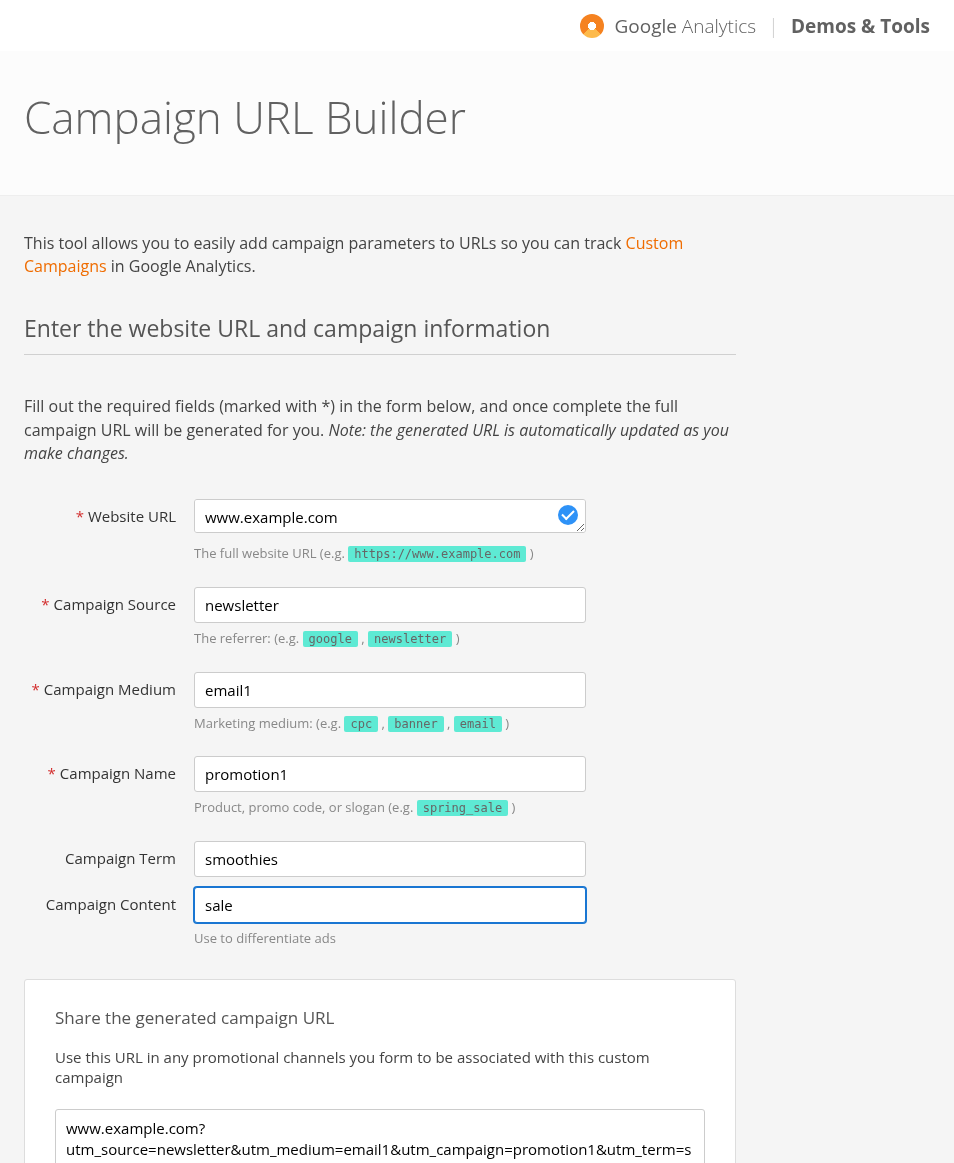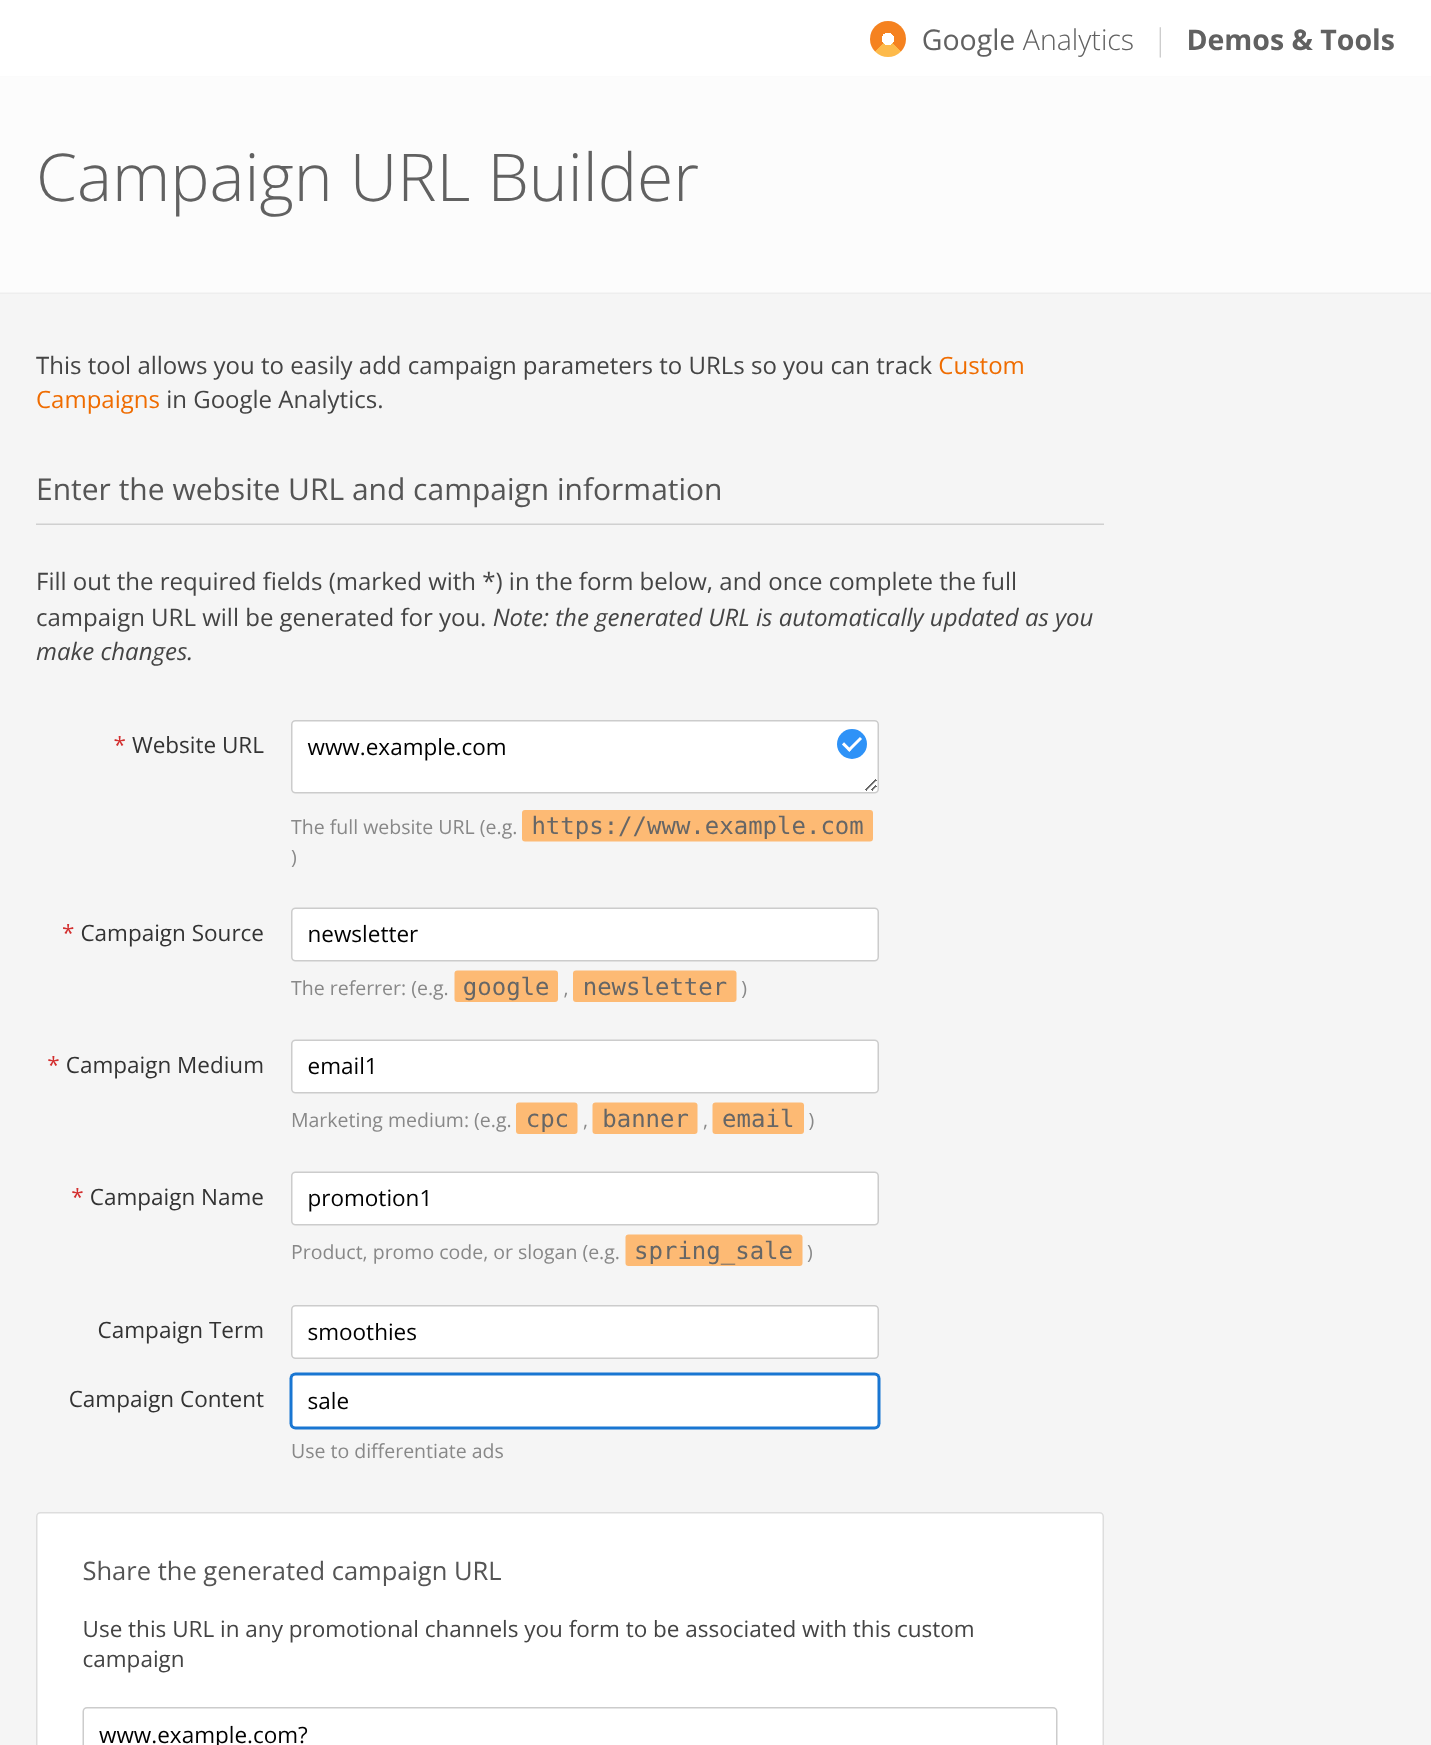--- a/index.html
+++ b/index.html
@@ -15,7 +15,7 @@
 .content { padding: 36px 24px 30px; max-width: 760px; }
 .intro { font-size: 16px; color: #444; line-height: 1.45; margin-bottom: 34px; }
 .intro a { color: #ef6c00; text-decoration: none; }
-.section-heading { font-size: 20px; font-weight: 400; color: #555; padding-bottom: 10px; border-bottom: 1px solid #d0d0d0; margin-bottom: 26px; }
+.section-heading { font-size: 23px; font-weight: 400; color: #555; padding-bottom: 10px; border-bottom: 1px solid #d0d0d0; margin-bottom: 40px; }
 .instructions { font-size: 16px; color: #444; line-height: 1.45; margin-bottom: 34px; }
 .instructions em { font-style: italic; }
 .form-row { display: flex; align-items: flex-start; margin-bottom: 10px; }

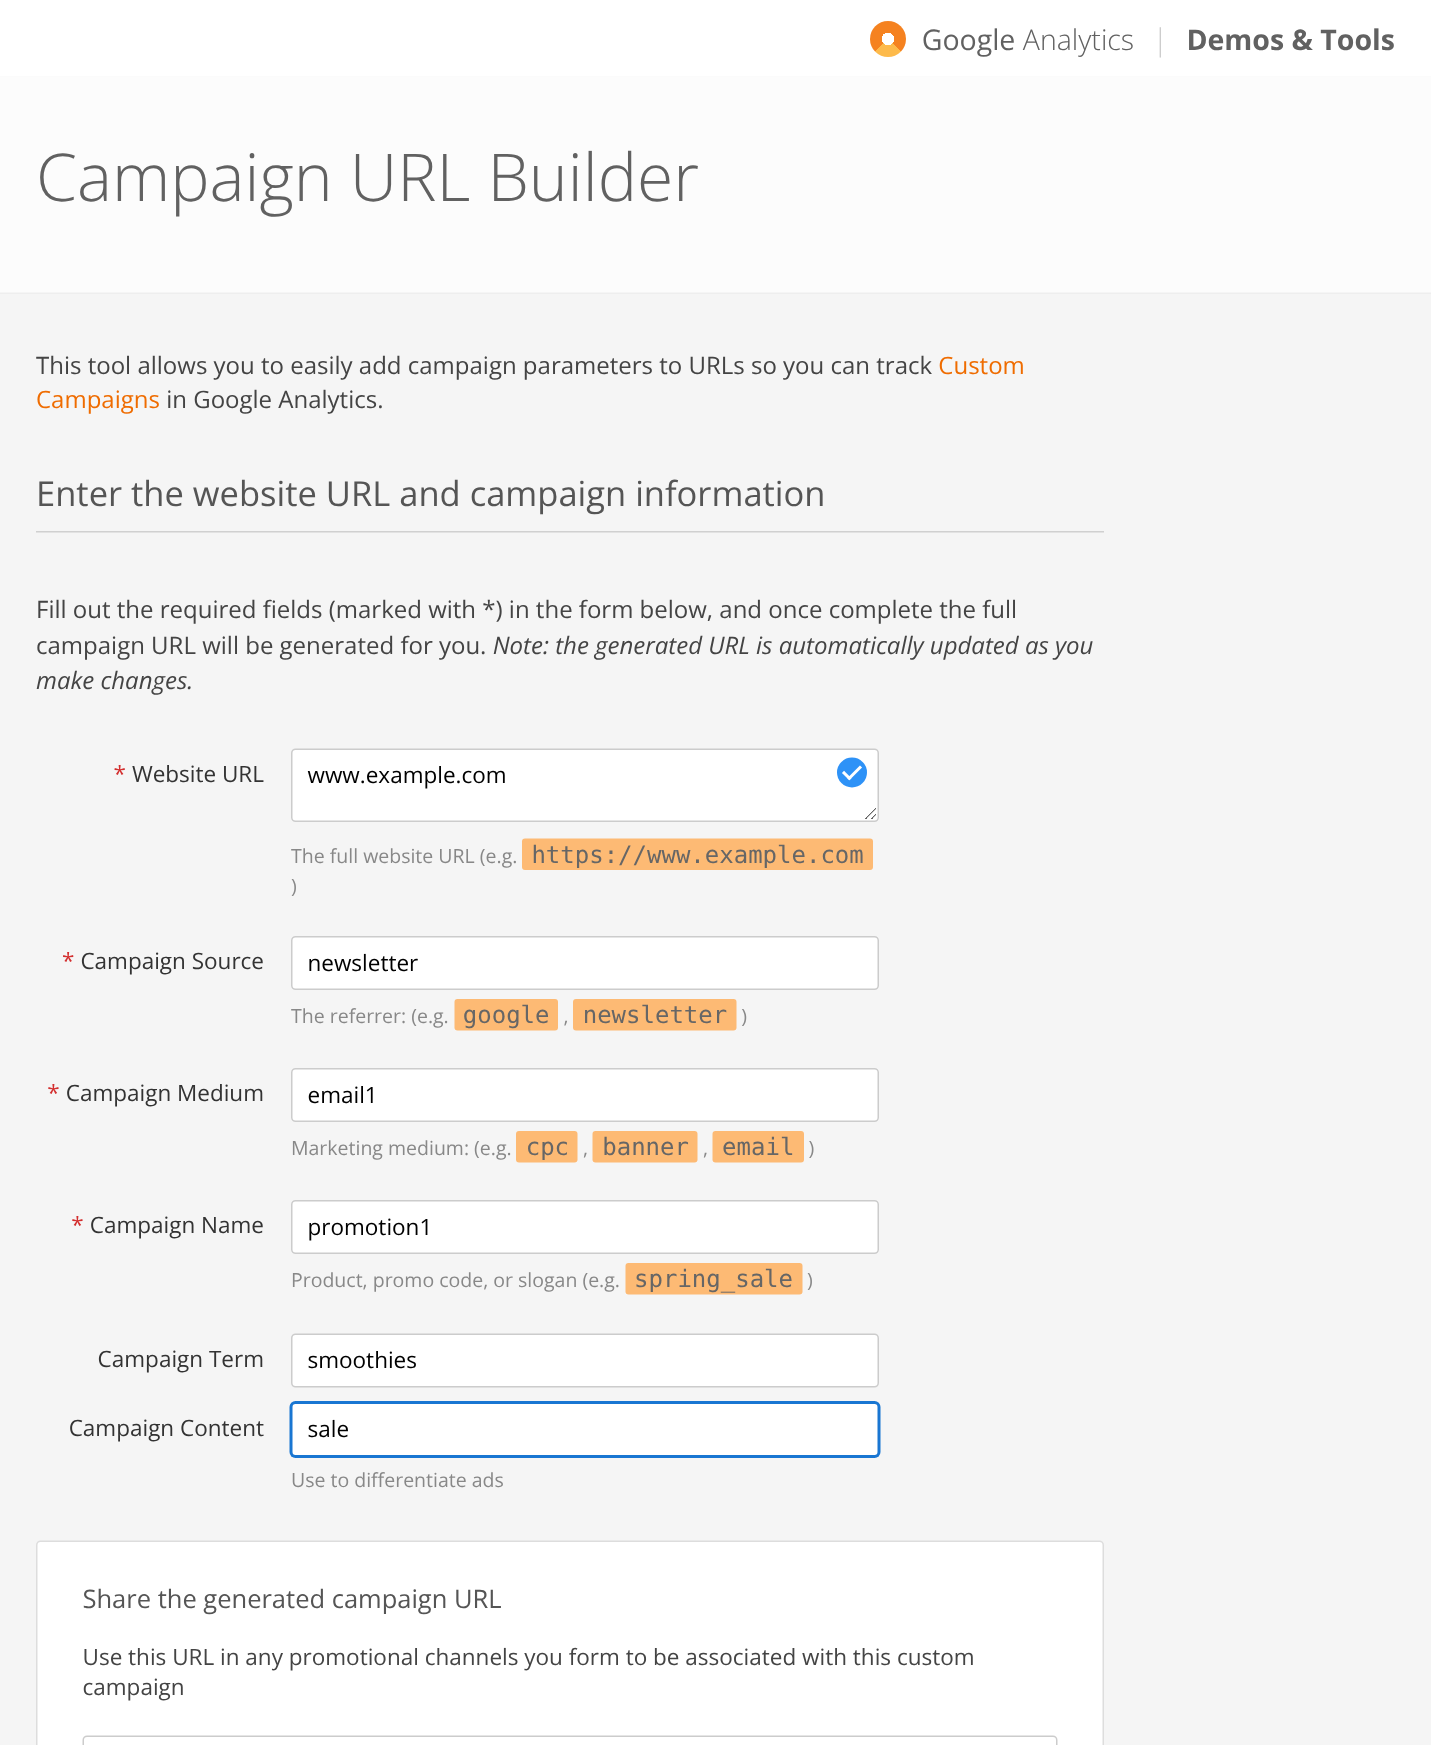--- a/index.html
+++ b/index.html
@@ -24,7 +24,7 @@
 .form-control { width: 392px; }
 .input-wrap { position: relative; }
 .text-input { width: 100%; padding: 7px 10px; font-size: 15px; border: 1px solid #ccc; border-radius: 3px; font-family: inherit; background: #fff; }
-.url-input { resize: both; min-height: 32px; height: 49px; width: 100%; }
+.url-input { resize: both; min-height: 32px; height: 34px; width: 100%; }
 .valid-badge { position: absolute; right: 8px; top: 6px; width: 20px; height: 20px; border-radius: 50%; background: #2e92f7; display: flex; align-items: center; justify-content: center; }
 .valid-badge::after { content: ""; width: 10px; height: 5px; border-left: 2px solid #fff; border-bottom: 2px solid #fff; transform: rotate(-45deg); margin-top: -2px; }
 .hint { font-size: 13px; color: #888; margin-top: 6px; margin-bottom: 14px; line-height: 1.4; }

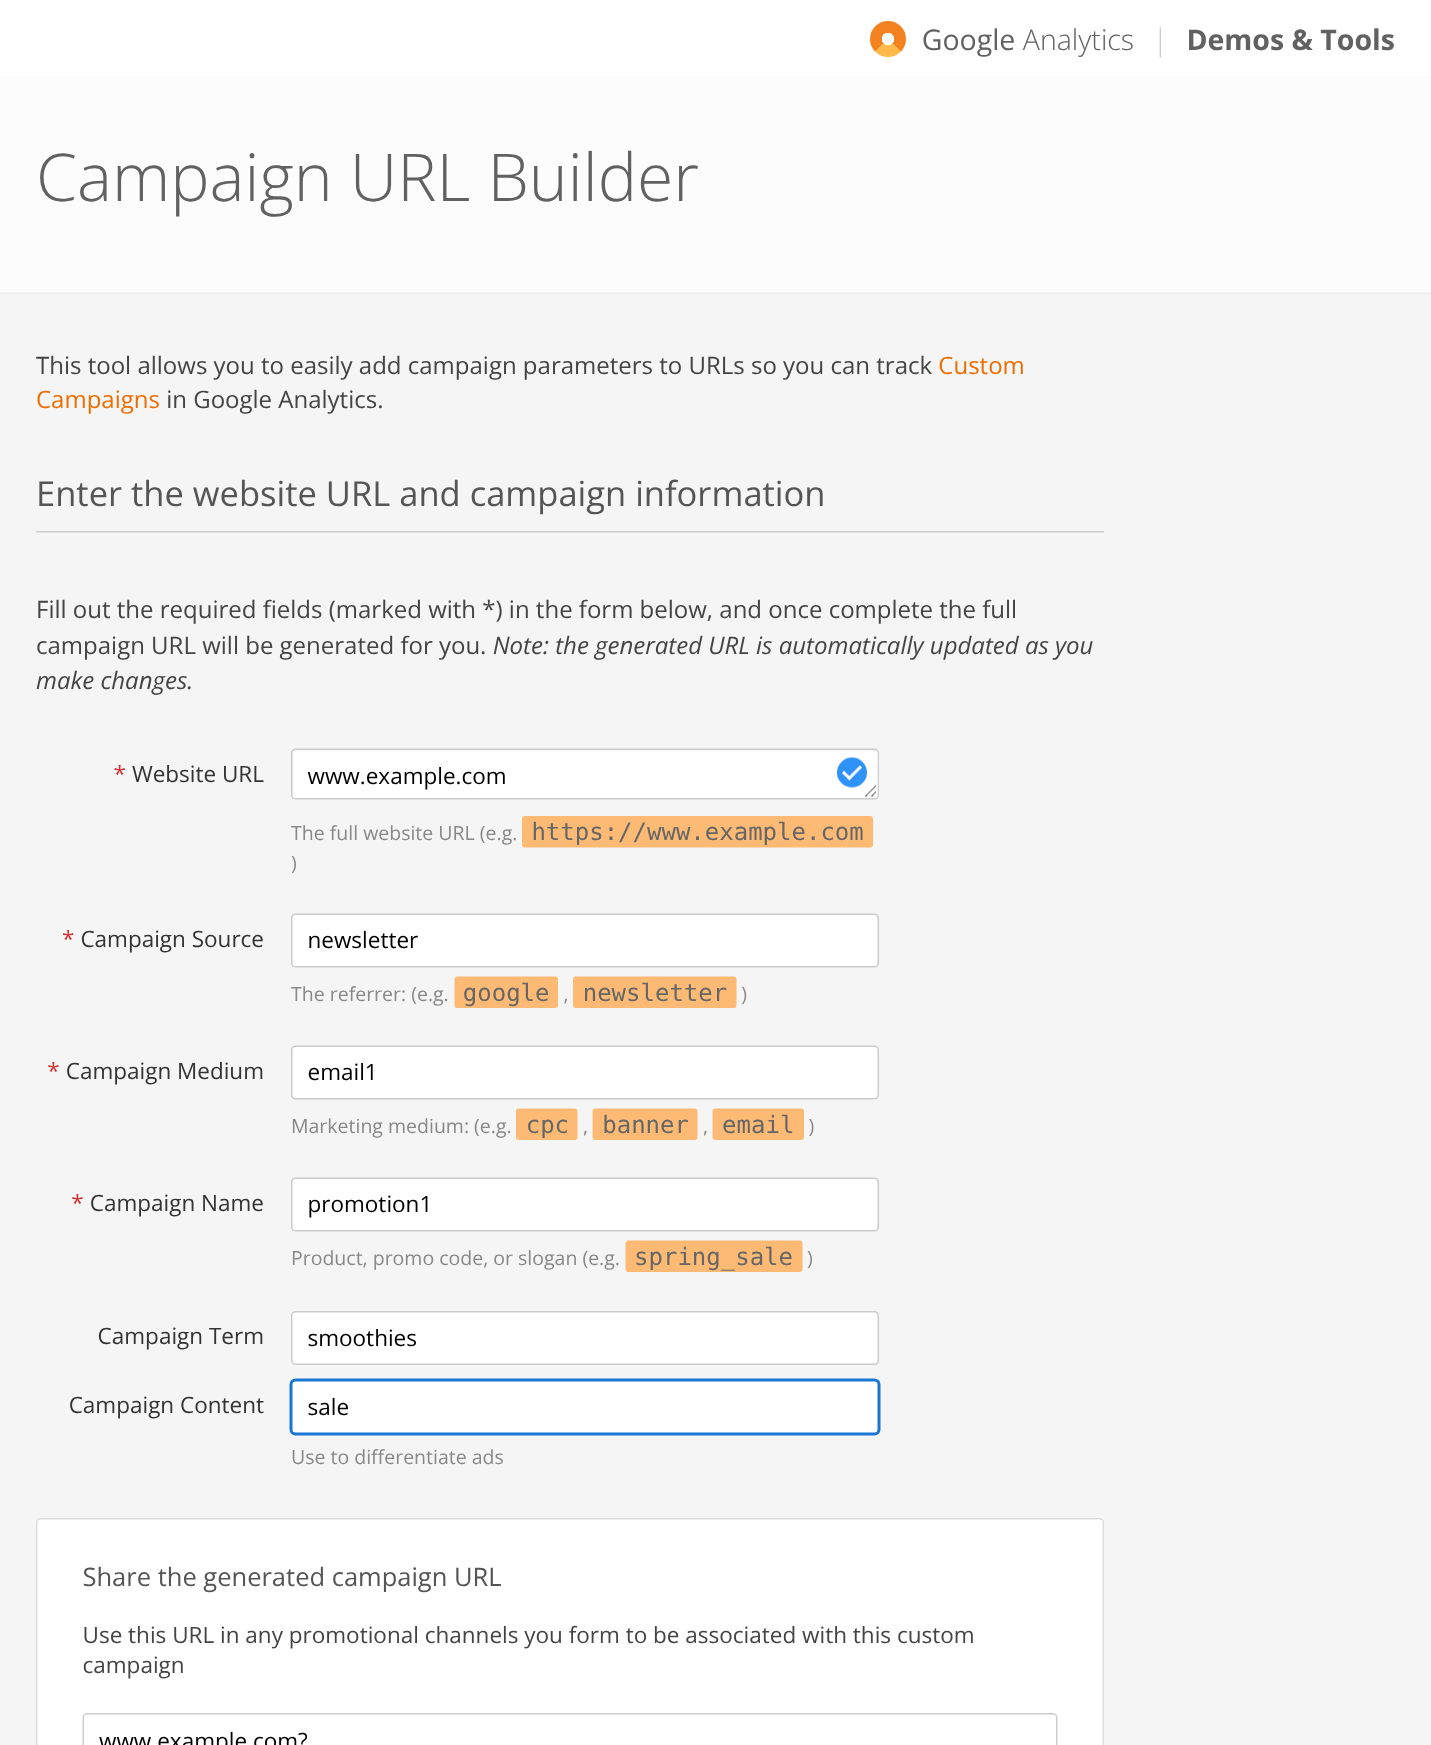--- a/index.html
+++ b/index.html
@@ -28,7 +28,7 @@
 .valid-badge { position: absolute; right: 8px; top: 6px; width: 20px; height: 20px; border-radius: 50%; background: #2e92f7; display: flex; align-items: center; justify-content: center; }
 .valid-badge::after { content: ""; width: 10px; height: 5px; border-left: 2px solid #fff; border-bottom: 2px solid #fff; transform: rotate(-45deg); margin-top: -2px; }
 .hint { font-size: 13px; color: #888; margin-top: 6px; margin-bottom: 14px; line-height: 1.4; }
-.hint code { background: #fdba74; padding: 1px 6px; border-radius: 2px; font-family: Consolas, monospace; font-size: 16px; color: #666; text-align: center; }
+.hint code { background: #5eead4; padding: 1px 6px; border-radius: 2px; font-family: Consolas, monospace; font-size: 12px; color: #666; text-align: center; }
 .share-box { background: #fff; border: 1px solid #ddd; border-radius: 3px; padding: 26px 30px 30px; margin: 18px 0; }
 .share-title { font-size: 17px; font-weight: 400; color: #555; margin-bottom: 18px; }
 .share-desc { font-size: 15px; color: #444; margin-bottom: 22px; }

